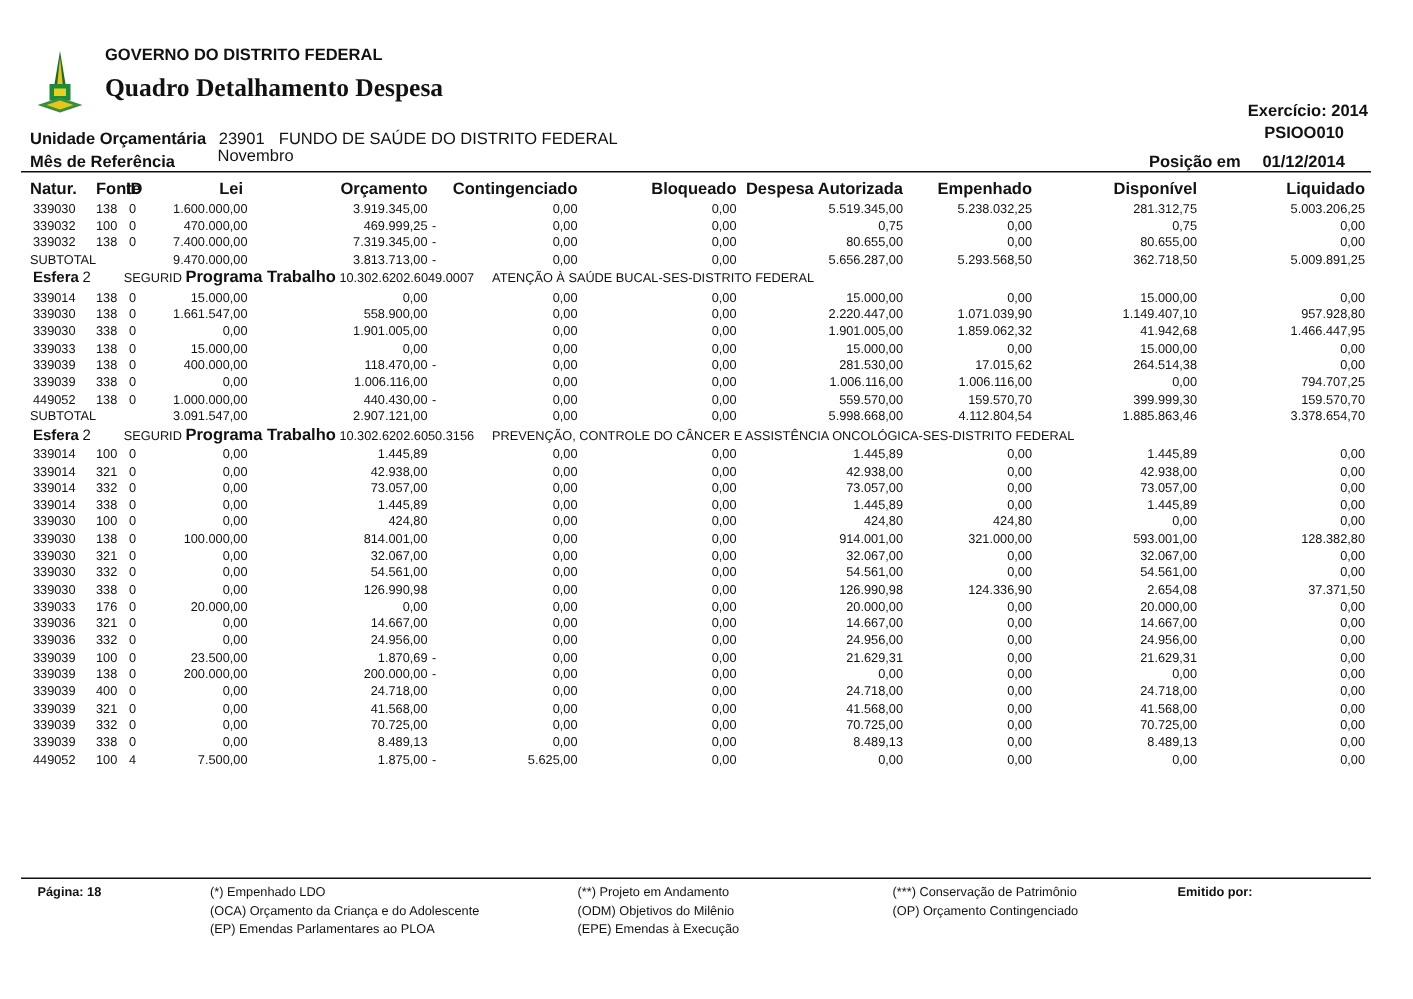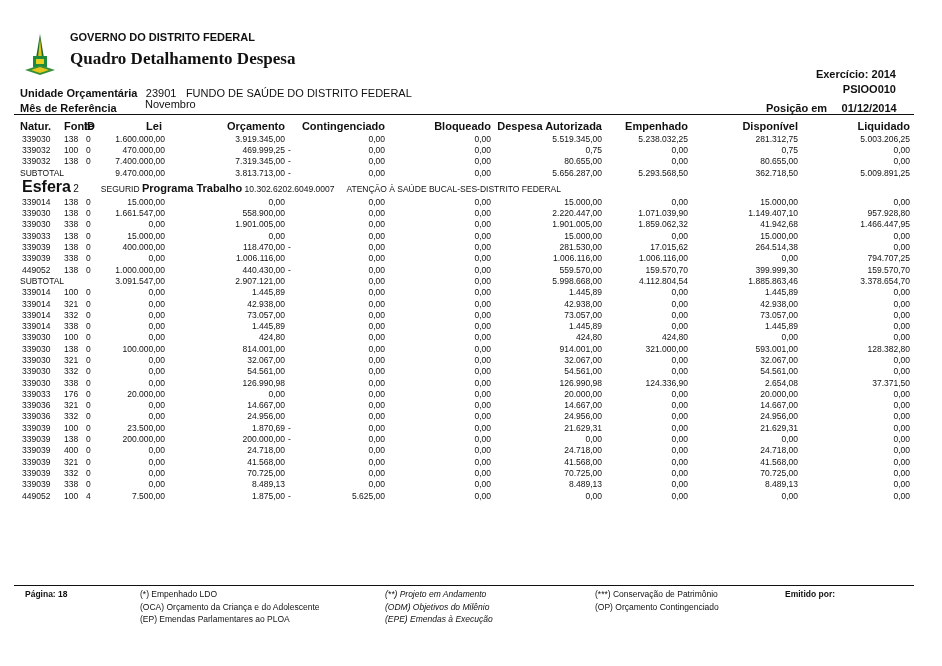--- a/index.html
+++ b/index.html
@@ -49,7 +49,7 @@
   <span class="val" style="position:absolute; left:125px; white-space:nowrap;">Novembro</span>
 </div>
 
-<div class="abs lbl-b" style="right:46px; top:68px;">Exercício: 2014</div>
+<div class="abs lbl-b" style="right:30px; top:68px;">Exercício: 2014</div>
 <div class="abs lbl-b" style="right:46px; top:83px;">PSIOO010</div>
 <div class="abs" style="left:766px; top:98px;">
   <span class="lbl-b">Posição em</span>

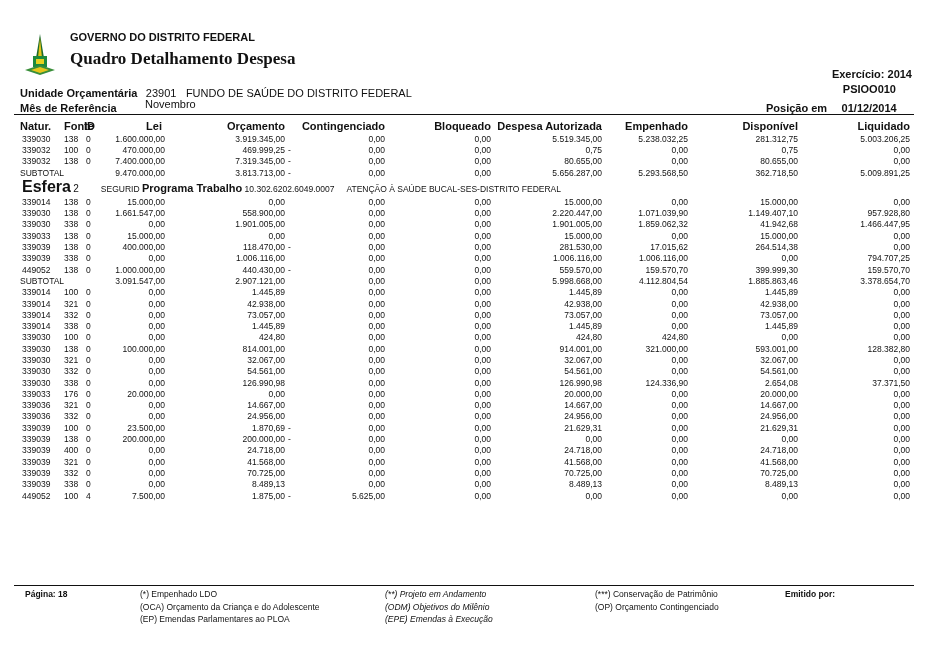--- a/index.html
+++ b/index.html
@@ -19,7 +19,7 @@
   .num { text-align:right; }
   tr.sub td { font-weight:normal; }
   tr.esf td { height:14px; font-size:8.5px; }
-  .esf-l { font-size:16px; font-weight:bold; }
+  .esf-l { font-size:10px; font-weight:bold; }
   .prog-l { font-size:11px; font-weight:bold; }
   .footer { position:absolute; top:588px; font-size:8.5px; line-height:12.5px; }
 </style>

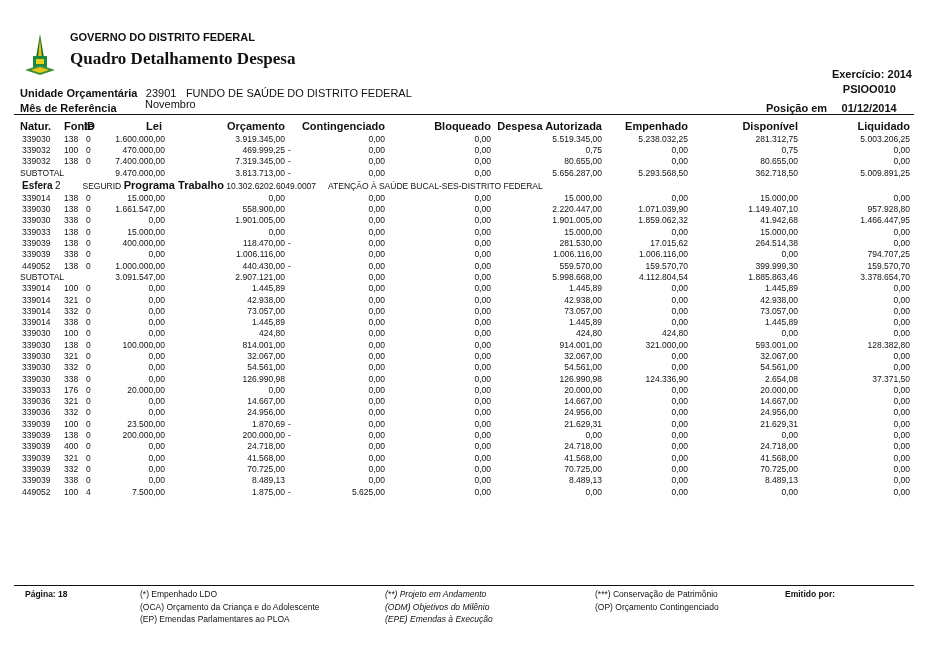--- a/index.html
+++ b/index.html
@@ -257,6 +257,9 @@
         <td class="num" style="padding-right:12px">1.885.863,46</td>
         <td class="num">3.378.654,70</td>
       </tr>
+      <tr class="esf">
+        <td colspan="12" style="padding-left:2px"><span class="esf-l">Esfera</span> <span style="font-size:10px">2</span><span style="margin-left:22px">SEGURID</span> <span class="prog-l">Programa Trabalho</span> <span>10.302.6202.6050.3156</span><span style="margin-left:12px">PREVENÇÃO, CONTROLE DO CÂNCER E ASSISTÊNCIA ONCOLÓGICA-SES-DISTRITO FEDERAL</span></td>
+      </tr>
       <tr class="r">
         <td style="padding-left:2px">339014</td>
         <td style="padding-left:6px">100</td>

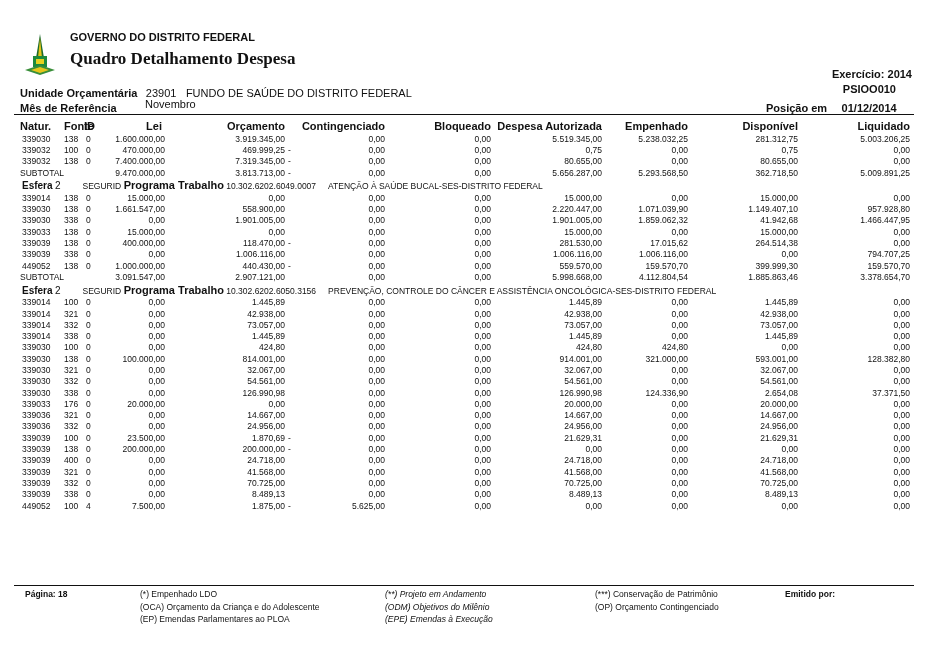--- a/index.html
+++ b/index.html
@@ -536,7 +536,7 @@
   <div>(OCA)  Orçamento da Criança e do Adolescente</div>
   <div>(EP)  Emendas Parlamentares ao PLOA</div>
 </div>
-<div class="footer" style="left:385px;font-style:italic;">
+<div class="footer" style="left:385px;">
   <div>(**)  Projeto em Andamento</div>
   <div>(ODM) Objetivos do Milênio</div>
   <div>(EPE) Emendas à Execução</div>

